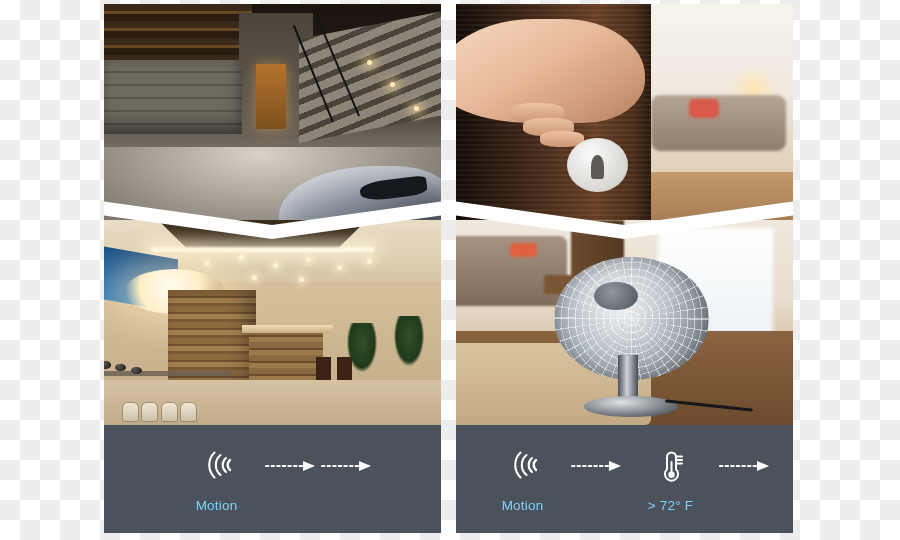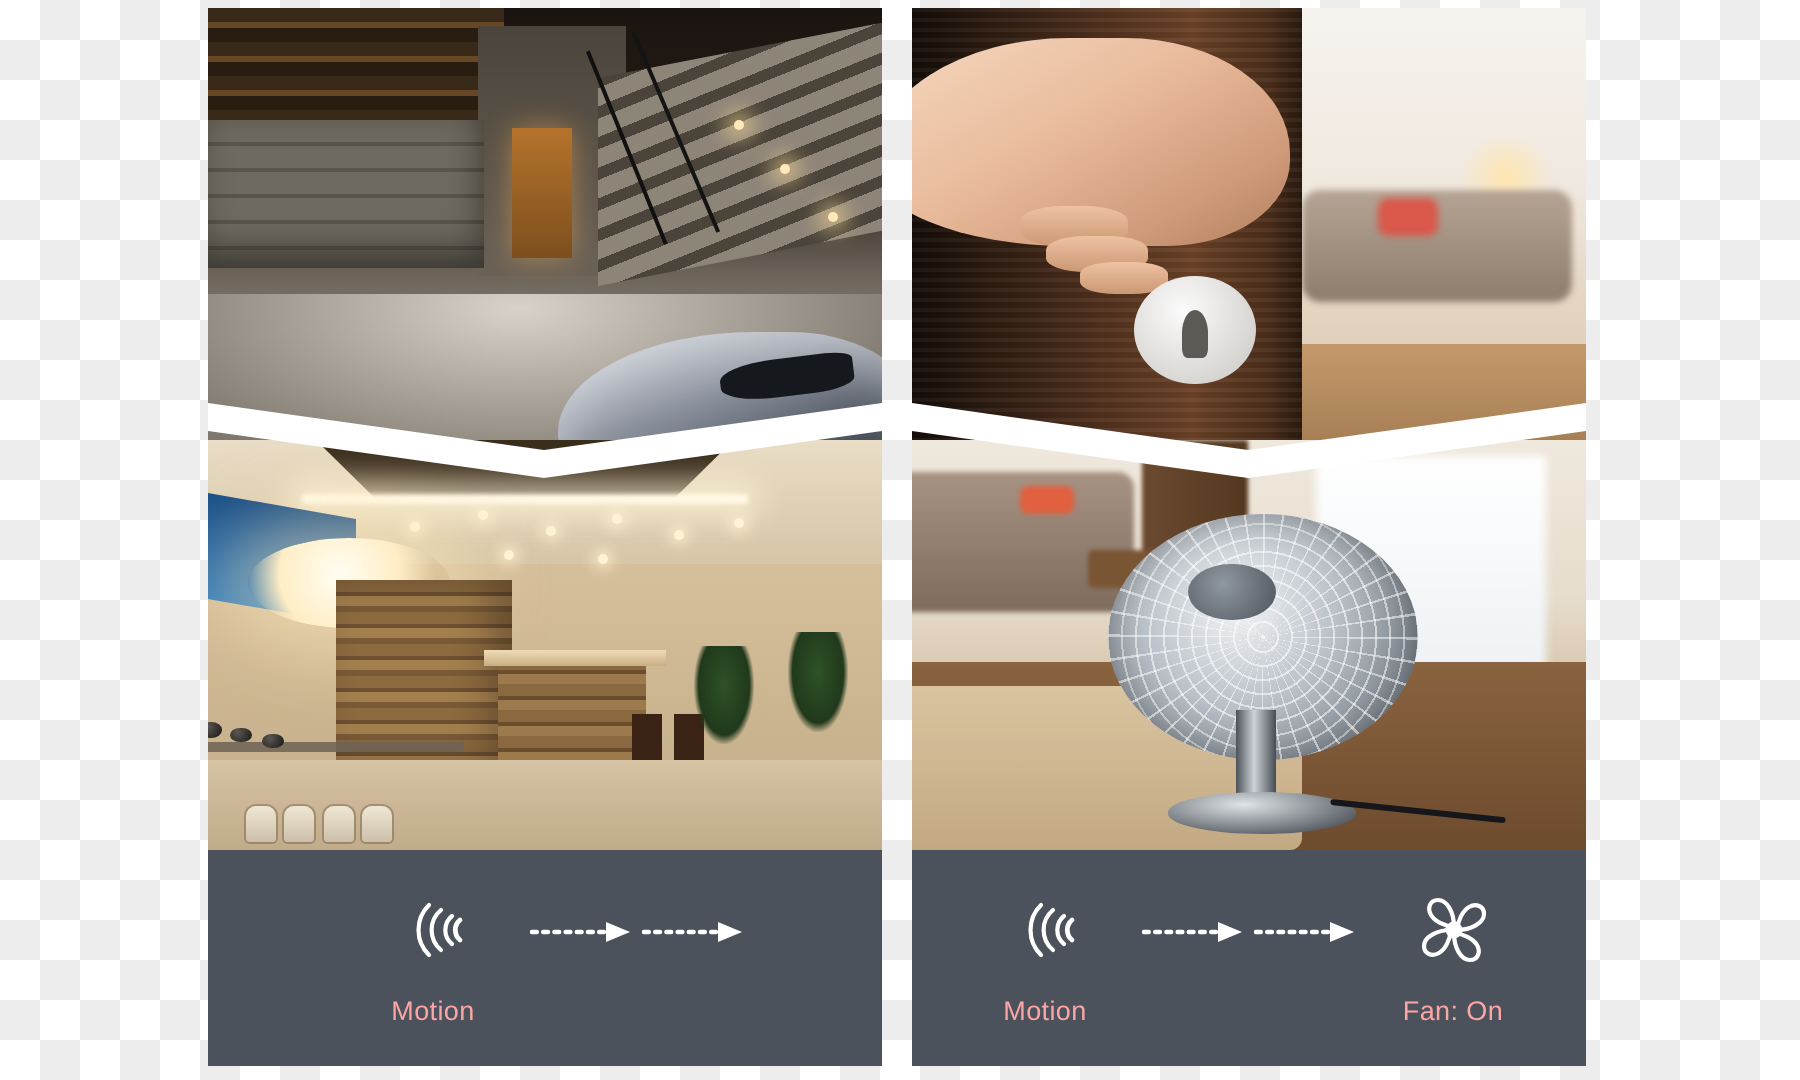--- a/index.html
+++ b/index.html
@@ -121,7 +121,7 @@
         display:flex;align-items:center;justify-content:center;}
   .step{display:flex;flex-direction:column;align-items:center;justify-content:flex-start;width:92px;}
   .step .ico{height:40px;display:flex;align-items:center;justify-content:center;}
-  .step .lbl{margin-top:13px;color:#fca5a5;font-size:13.5px;letter-spacing:.2px;white-space:nowrap;}
+  .step .lbl{margin-top:13px;color:#7dd3fc;font-size:13.5px;letter-spacing:.2px;white-space:nowrap;}
   .arrow{width:56px;height:40px;display:flex;align-items:center;justify-content:center;margin-bottom:26px;}
   .s-wide{width:112px;}
 </style>

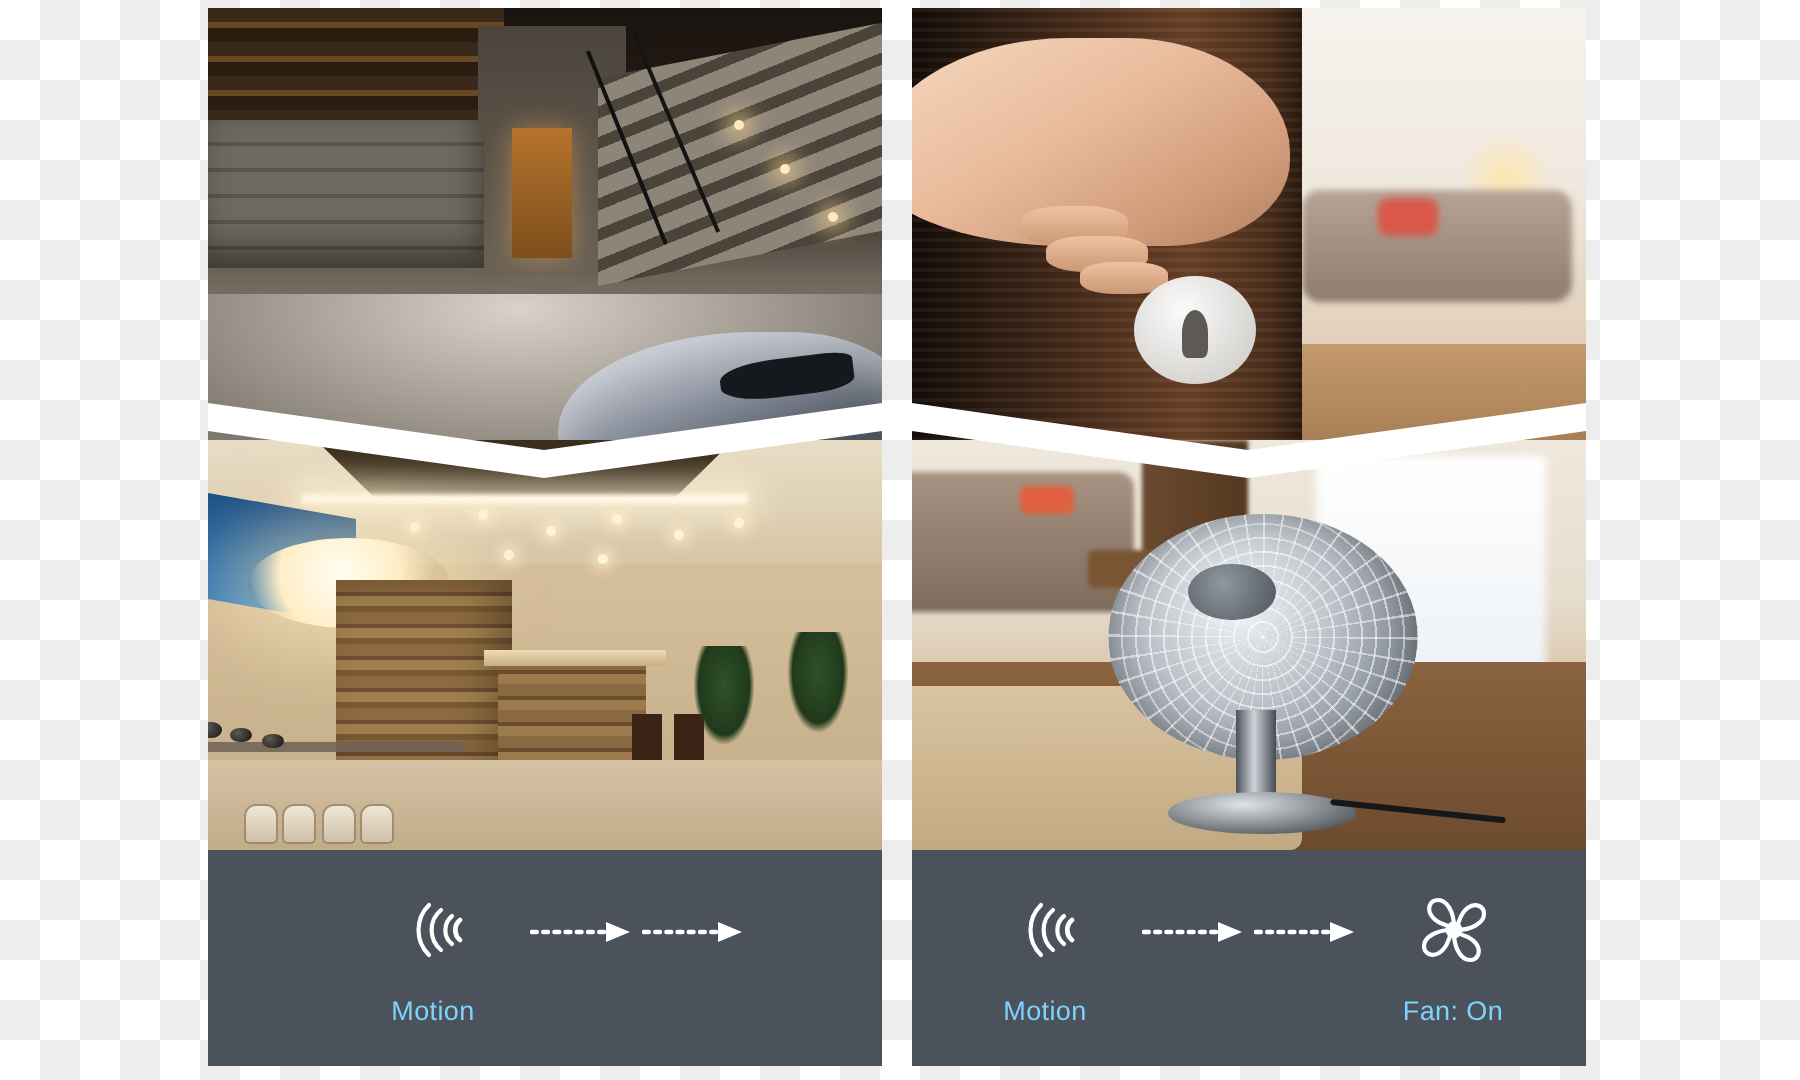--- a/index.html
+++ b/index.html
@@ -300,6 +300,21 @@
           </svg>
         </div>
 
+        <div class="step">
+          <div class="ico">
+            <svg width="28" height="36" viewBox="0 0 28 36">
+              <g fill="none" stroke="#ffffff" stroke-width="2" stroke-linecap="round">
+                <path d="M14.5 5.5 a4.5 4.5 0 0 0-4.5 4.5 v12.2 a6.6 6.6 0 1 0 9 0 V10 a4.5 4.5 0 0 0-4.5-4.5z"></path>
+                <line x1="14.5" y1="15" x2="14.5" y2="26"></line>
+                <line x1="20" y1="9.5" x2="25" y2="9.5"></line>
+                <line x1="20" y1="13" x2="25" y2="13"></line>
+                <line x1="20" y1="16.5" x2="25" y2="16.5"></line>
+              </g>
+              <circle cx="14.5" cy="27.8" r="3.2" fill="#ffffff"></circle>
+            </svg>
+          </div>
+          <div class="lbl">&gt; 72° F</div>
+        </div>
 
         <div class="arrow">
           <svg width="52" height="12" viewBox="0 0 52 12">

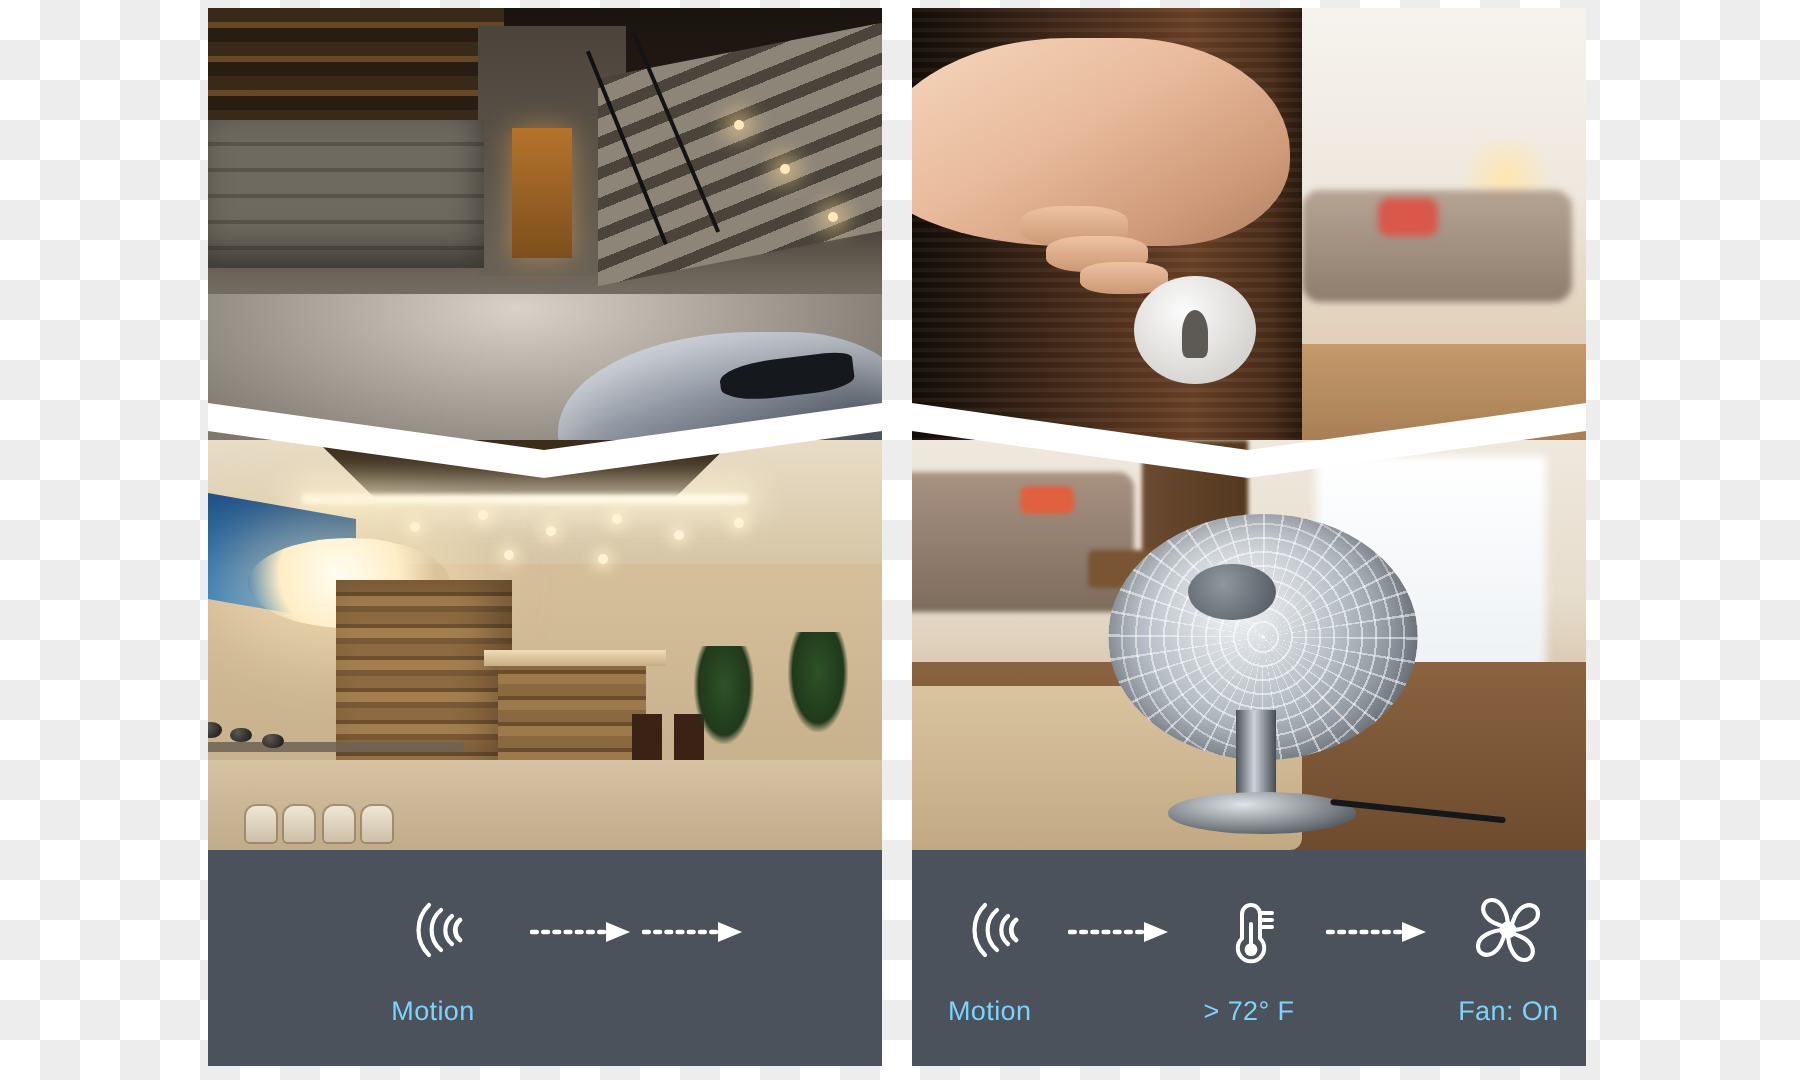--- a/index.html
+++ b/index.html
@@ -323,20 +323,6 @@
           </svg>
         </div>
 
-        <div class="step">
-          <div class="ico">
-            <svg width="38" height="36" viewBox="0 0 38 36">
-              <g fill="none" stroke="#ffffff" stroke-width="2.1" stroke-linejoin="round">
-                <path d="M19 16.5 C19 9 15.5 3 11 3 C7 3 5.5 7 7.5 10.5 C9.3 13.6 14 16 19 16.5z"></path>
-                <path d="M19 19.5 C19 27 22.5 33 27 33 C31 33 32.5 29 30.5 25.5 C28.7 22.4 24 20 19 19.5z"></path>
-                <path d="M17.5 18 C10.5 18 4 21.5 4 26 C4 30 8 31.5 11.5 29.5 C14.6 27.7 17 23 17.5 18z"></path>
-                <path d="M20.5 18 C27.5 18 34 14.5 34 10 C34 6 30 4.5 26.5 6.5 C23.4 8.3 21 13 20.5 18z"></path>
-              </g>
-              <circle cx="19" cy="18" r="4.2" fill="#ffffff"></circle>
-            </svg>
-          </div>
-          <div class="lbl">Fan: On</div>
-        </div>
 
       </div>
     </div>

